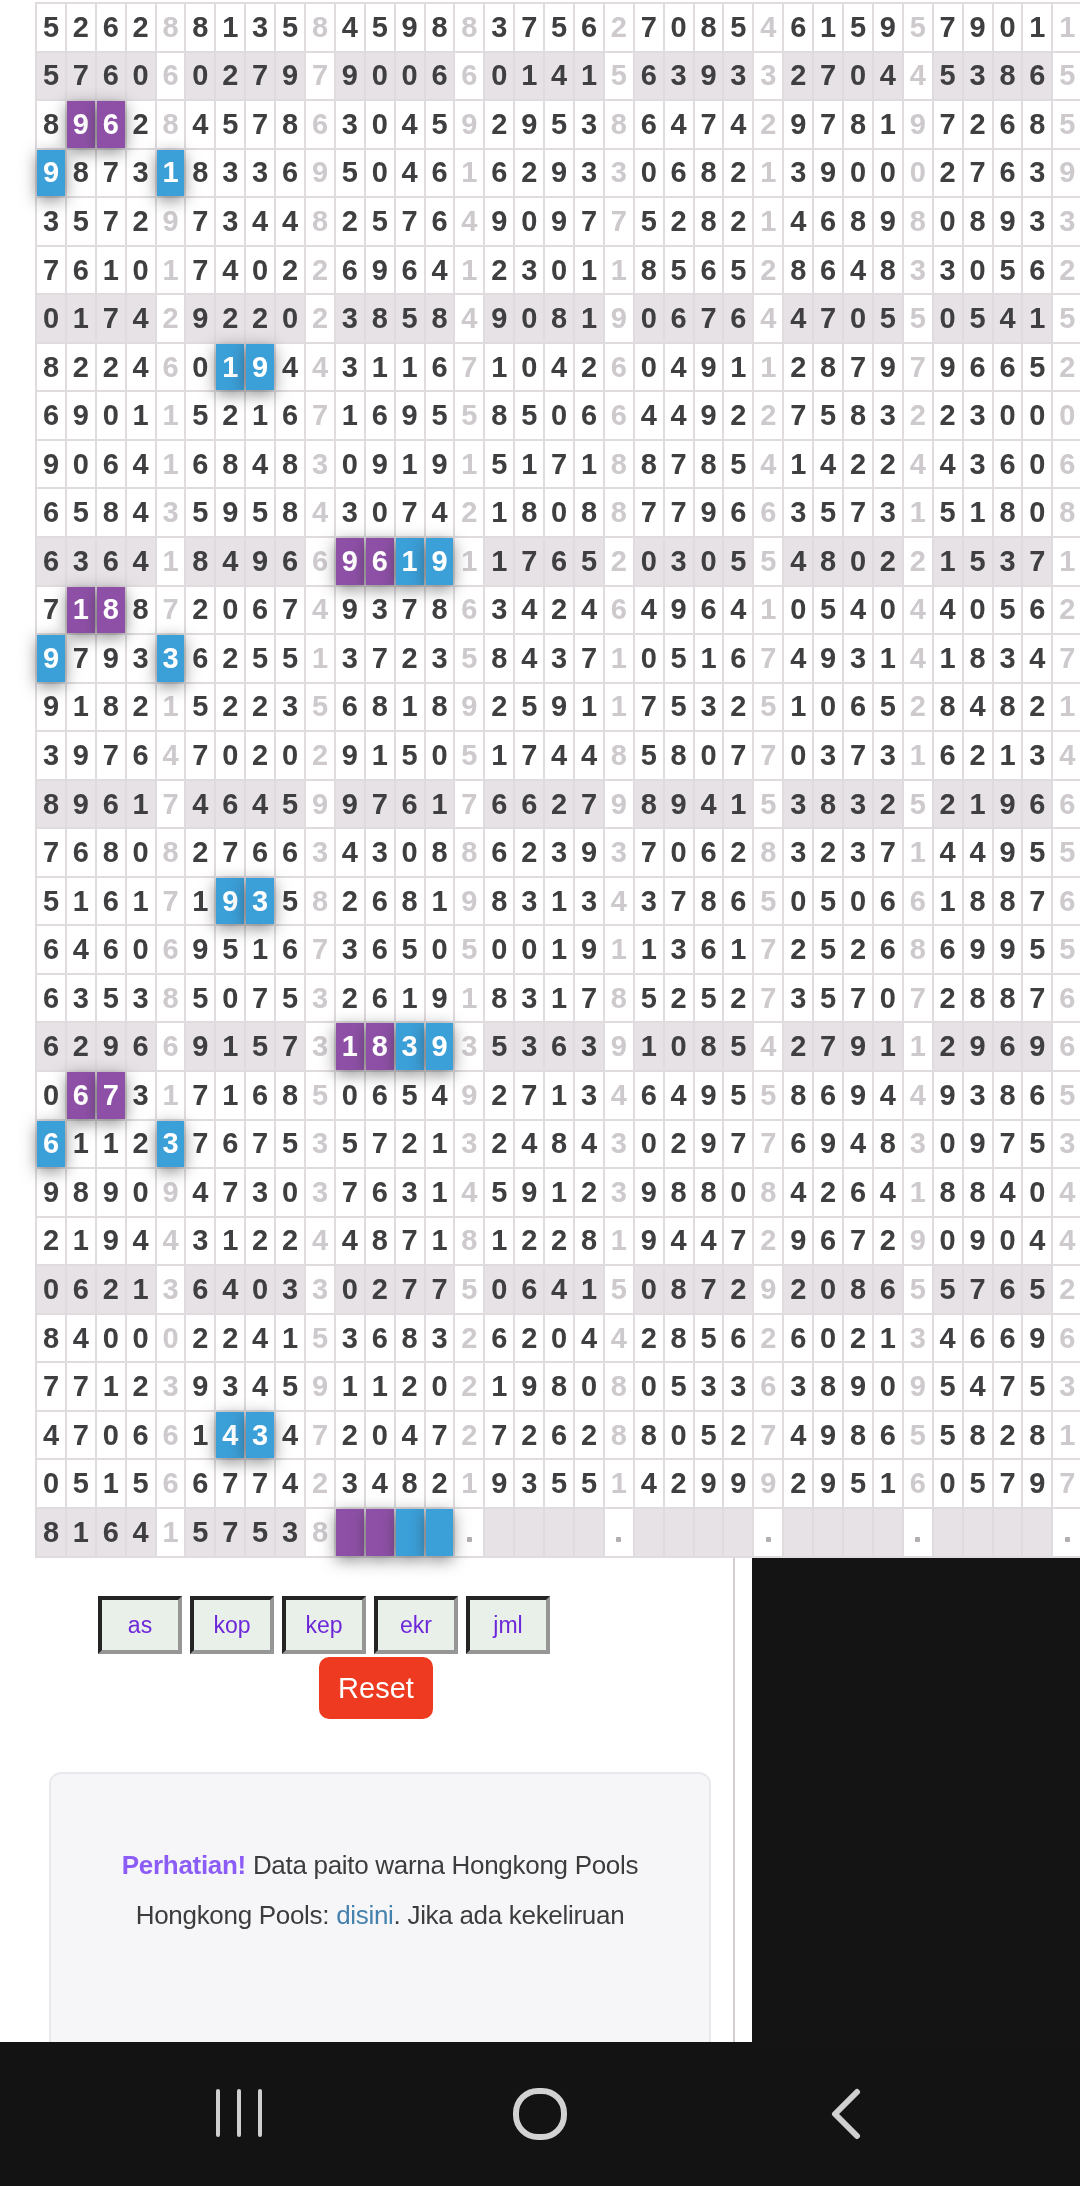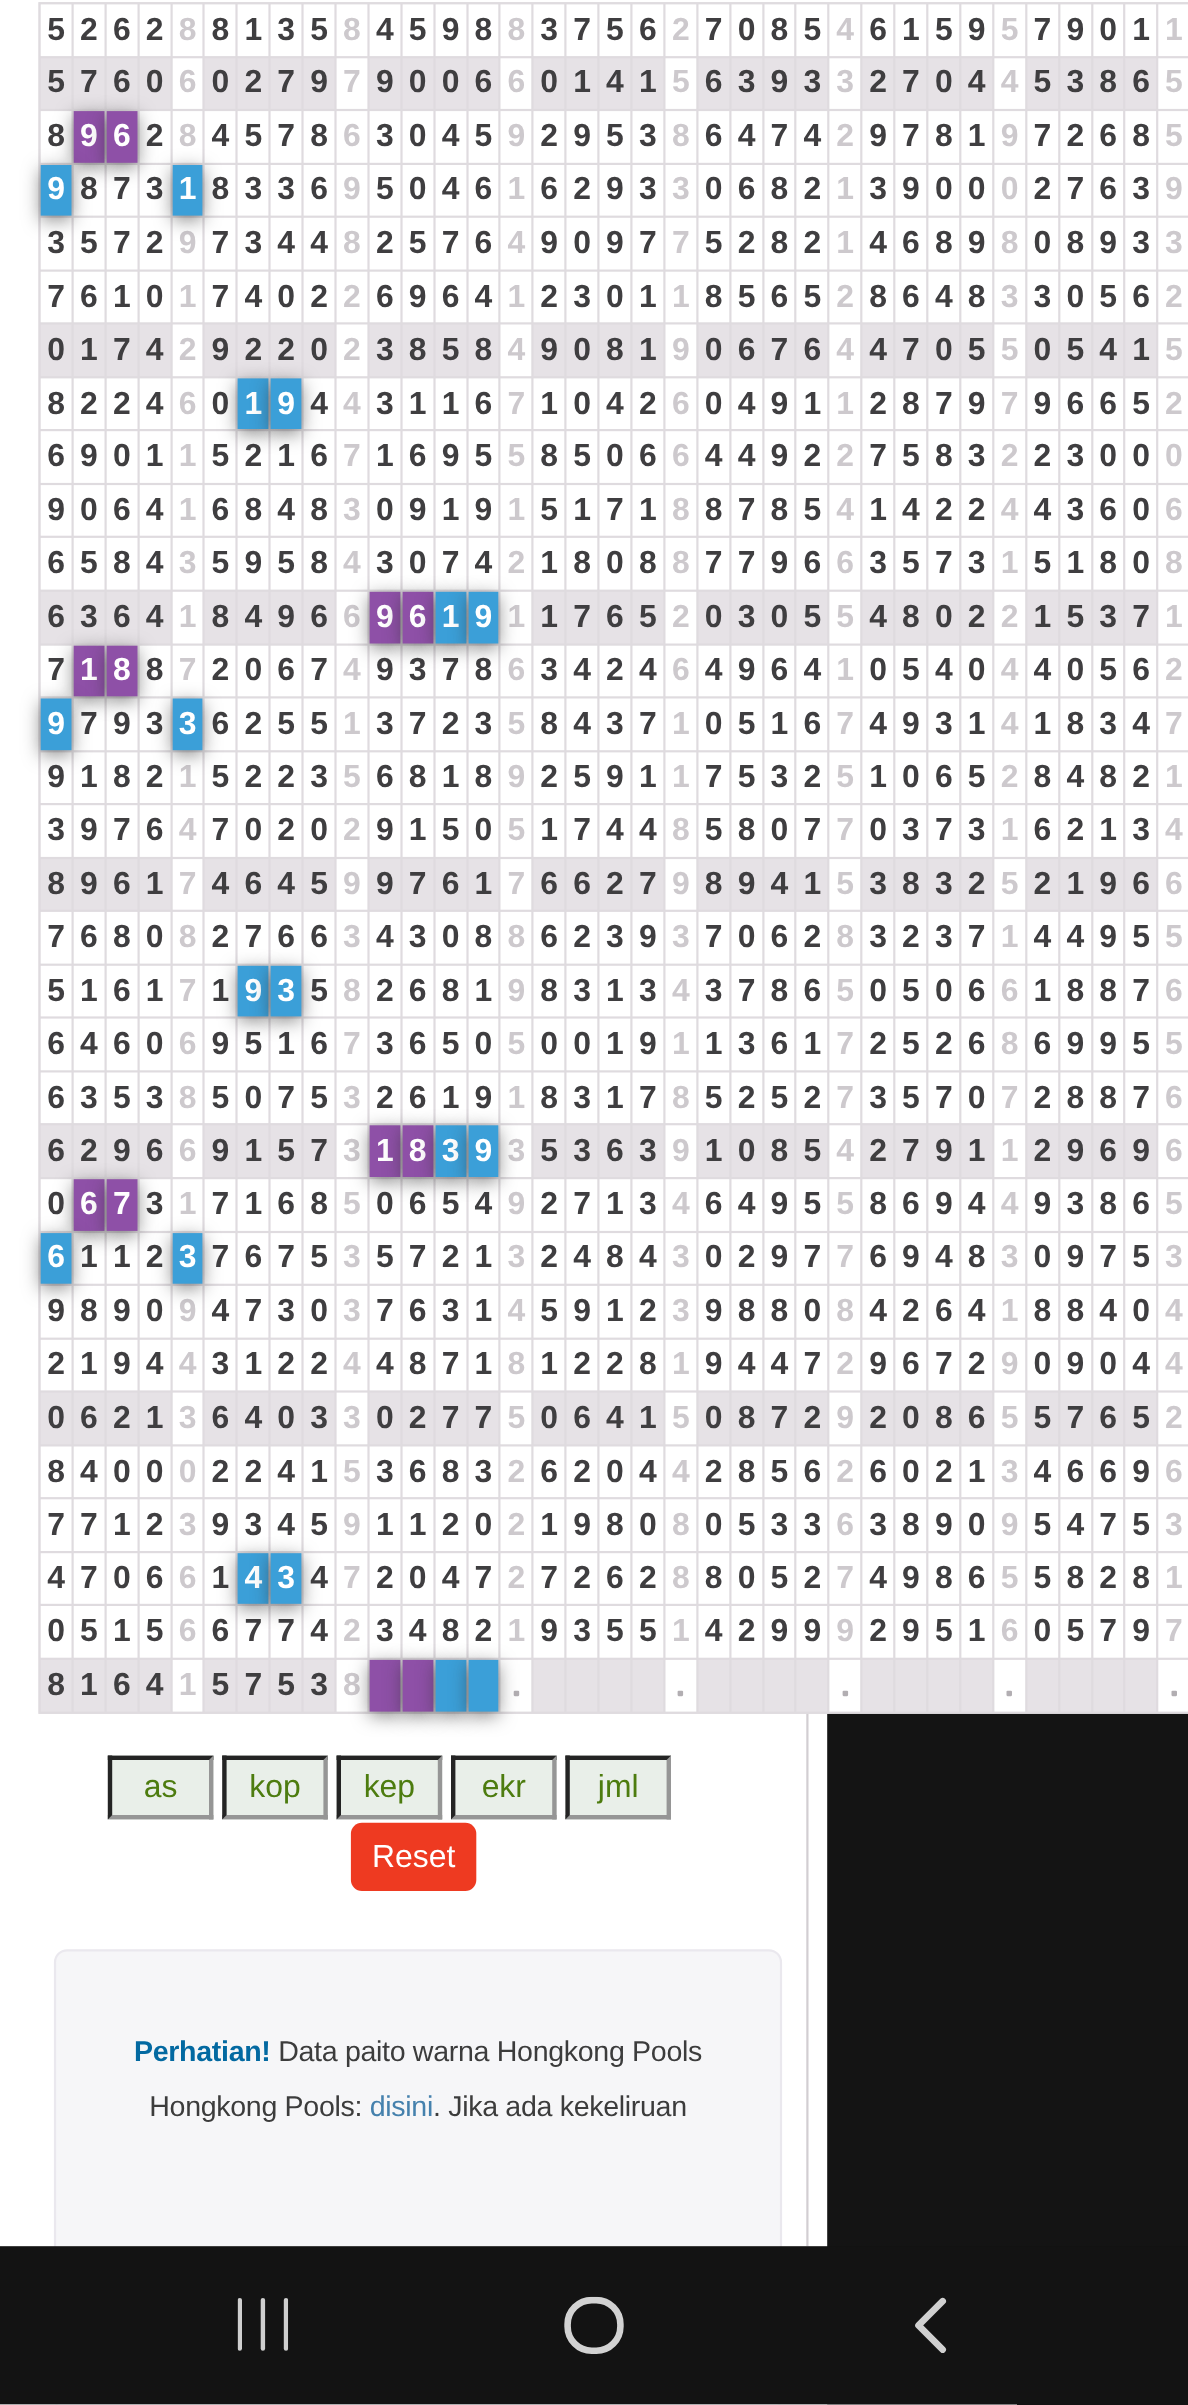--- a/index.html
+++ b/index.html
@@ -32,9 +32,9 @@
   
   .btn-row{position:absolute;left:98px;top:1596px;display:flex;gap:8px;z-index:10;}
   .fbtn{
-    width:96px;height:58px;box-sizing:border-box;background:#e9efe9;
+    width:84px;height:58px;box-sizing:border-box;background:#e9efe9;
     display:flex;align-items:center;justify-content:center;
-    font-size:29px;color:#4d7c0f;
+    font-size:23px;color:#6d28d9;
     border-top:4px solid #242424;border-left:4px solid #242424;
     border-bottom:4px solid #969696;border-right:4px solid #969696;
     cursor:pointer;

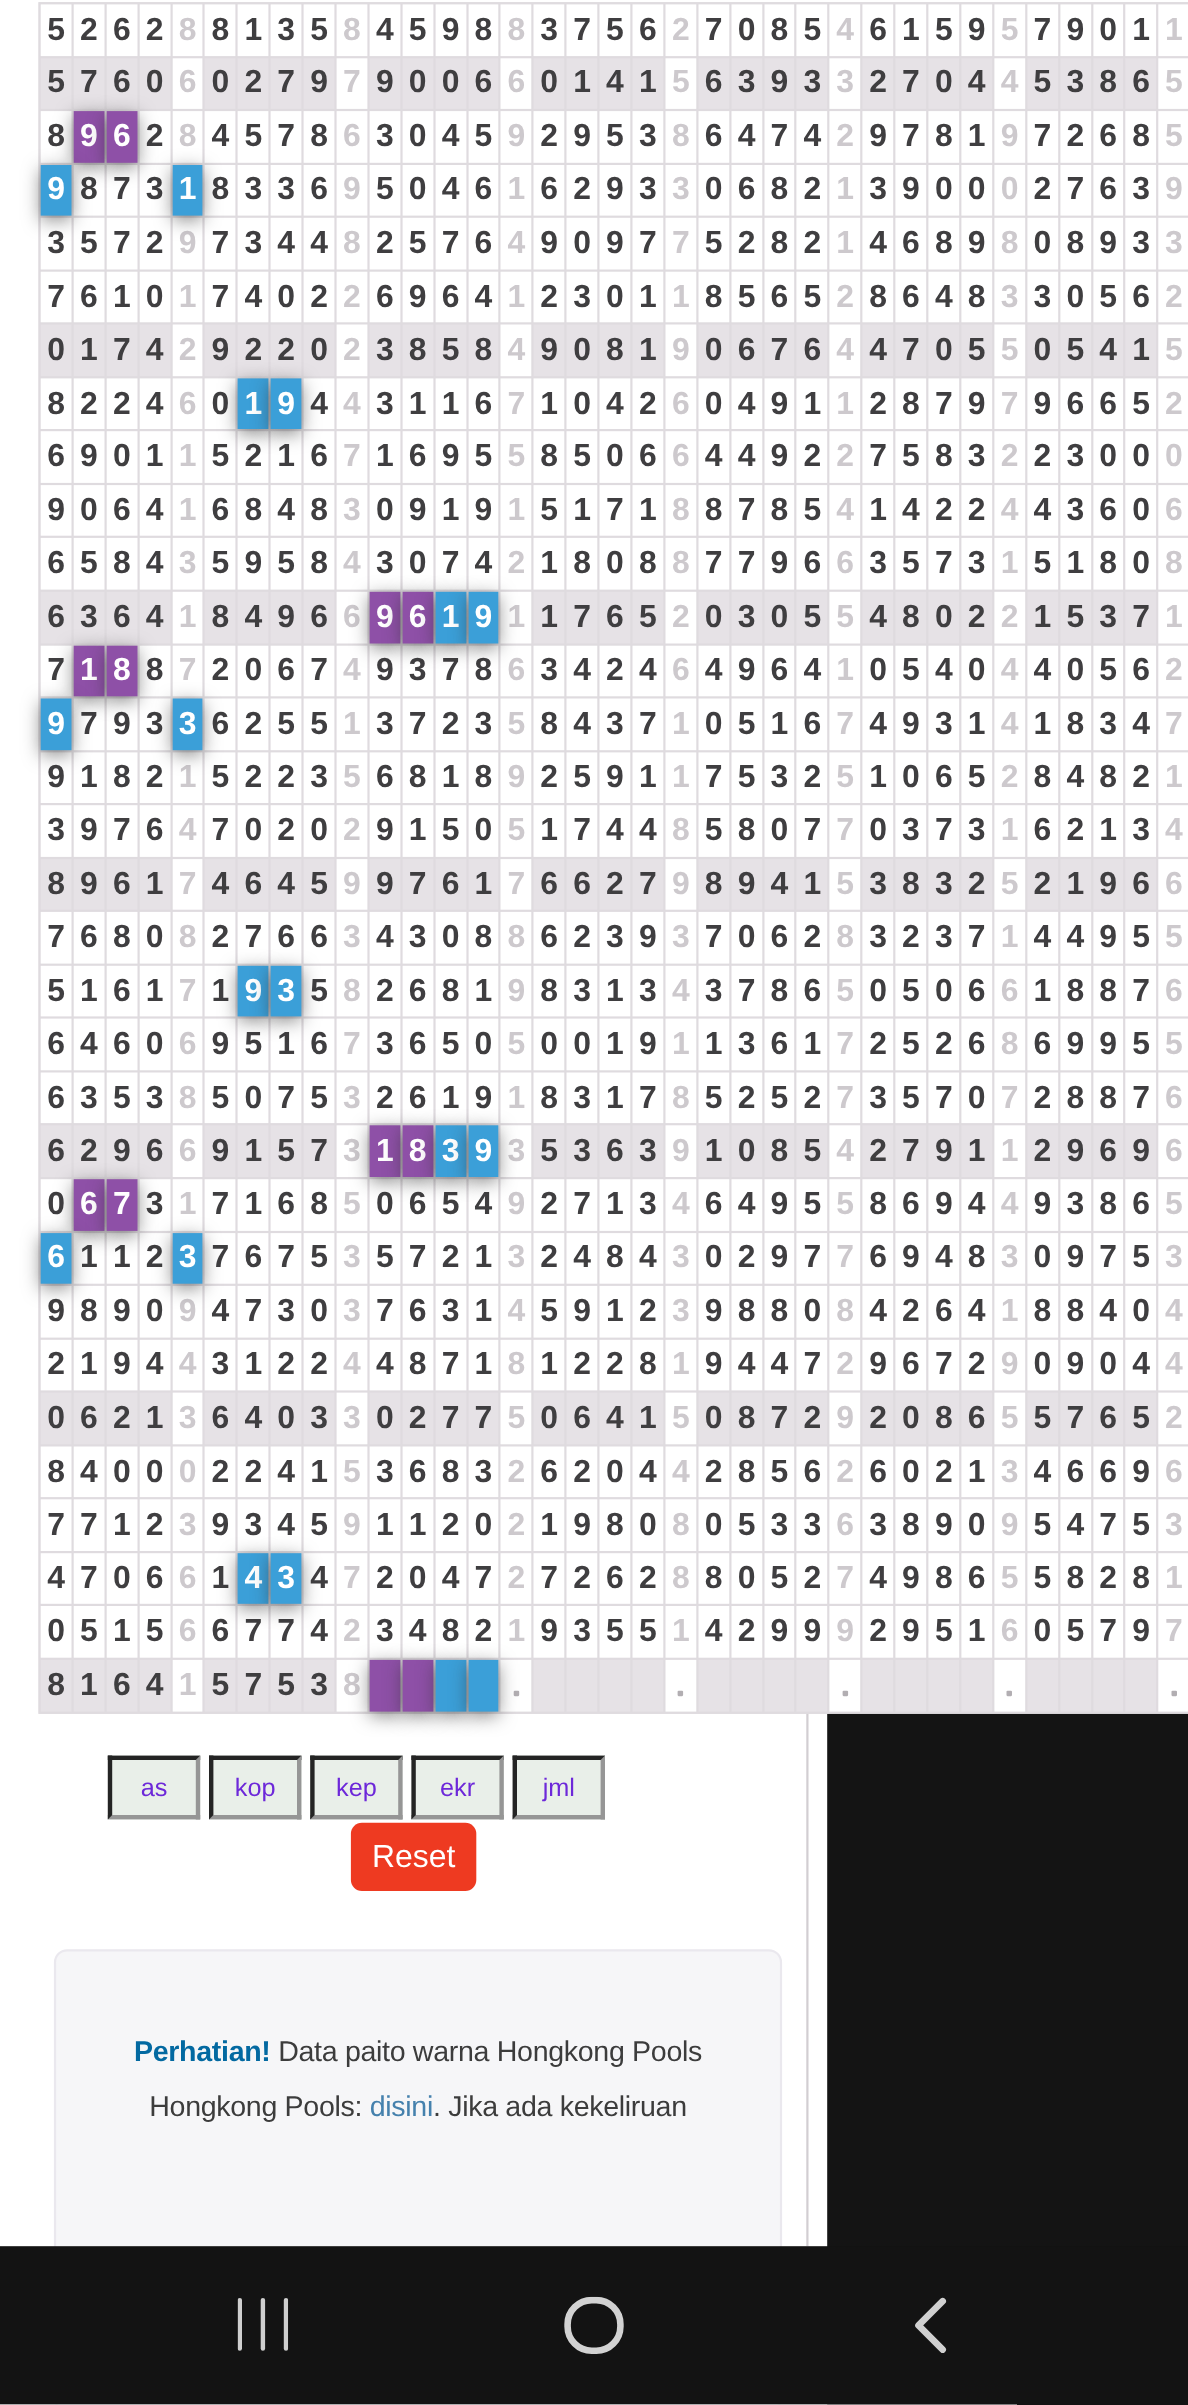--- a/index.html
+++ b/index.html
@@ -53,7 +53,7 @@
   .nline{
     text-align:center;font-size:26px;line-height:50px;color:#3c3c3c;letter-spacing:-0.3px;
   }
-  .nline b{color:#0369a1;}
+  .nline b{color:#8b5cf6;}
   .nline a{color:#4581ad;text-decoration:none;cursor:pointer;}
 </style>
 </head>

